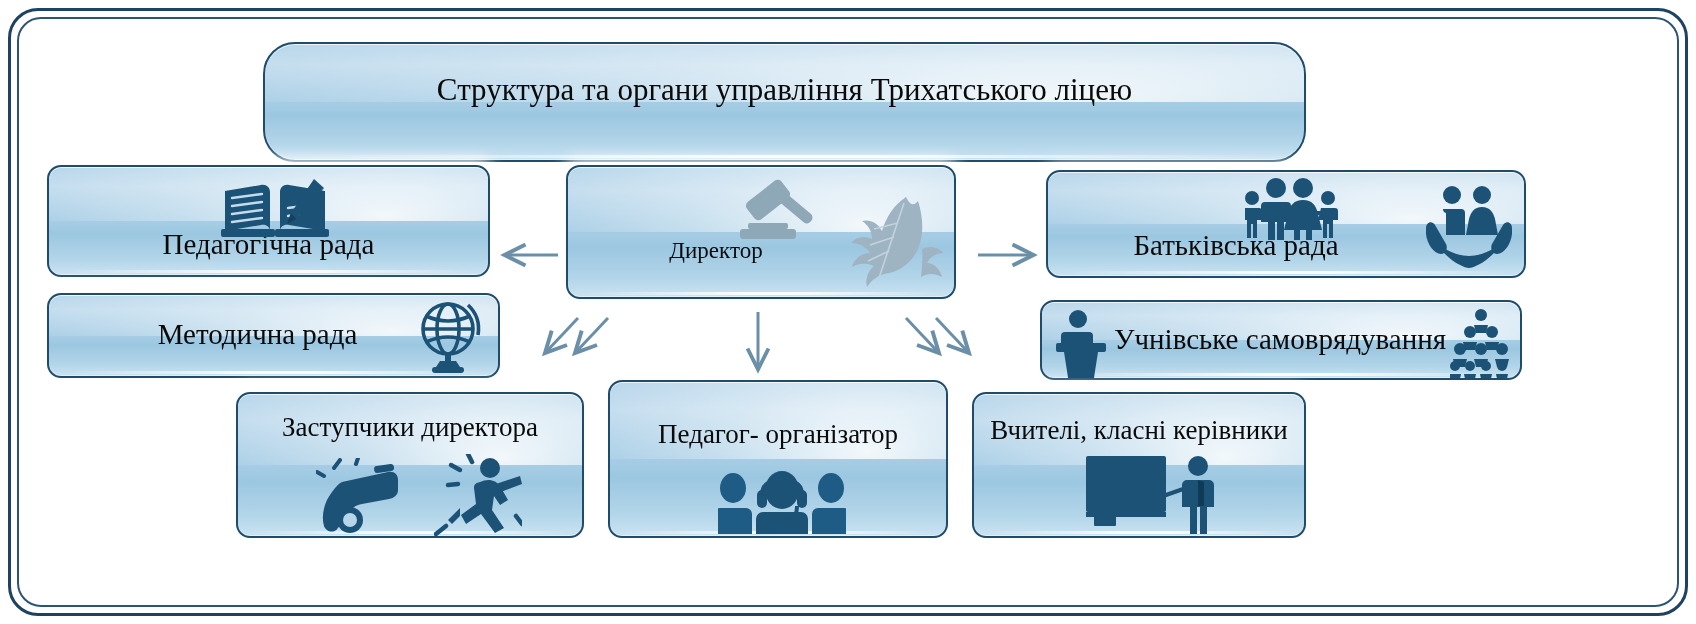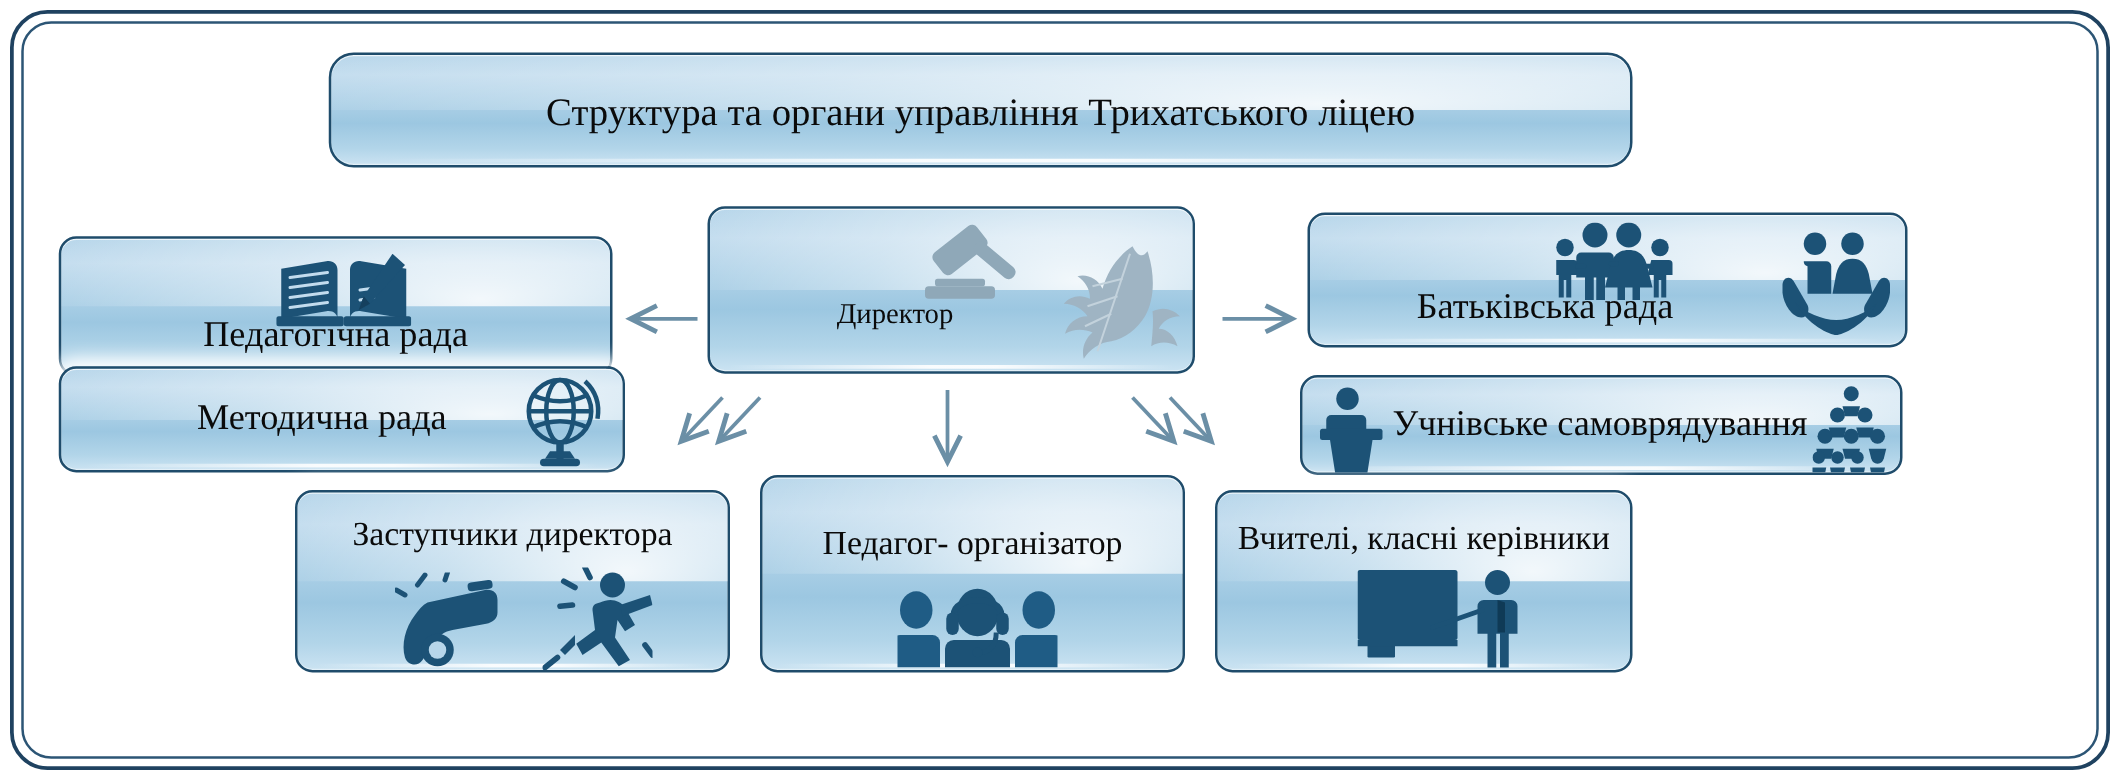--- a/index.html
+++ b/index.html
@@ -97,8 +97,8 @@
   
   #title-box {
     left: 263px; top: 42px;
-    width: 1043px; height: 92px;
-    border-radius: 20px;
+    width: 1043px; height: 120px;
+    border-radius: 32px;
   }
   #title-box .blabel {
     font-size: 31px;

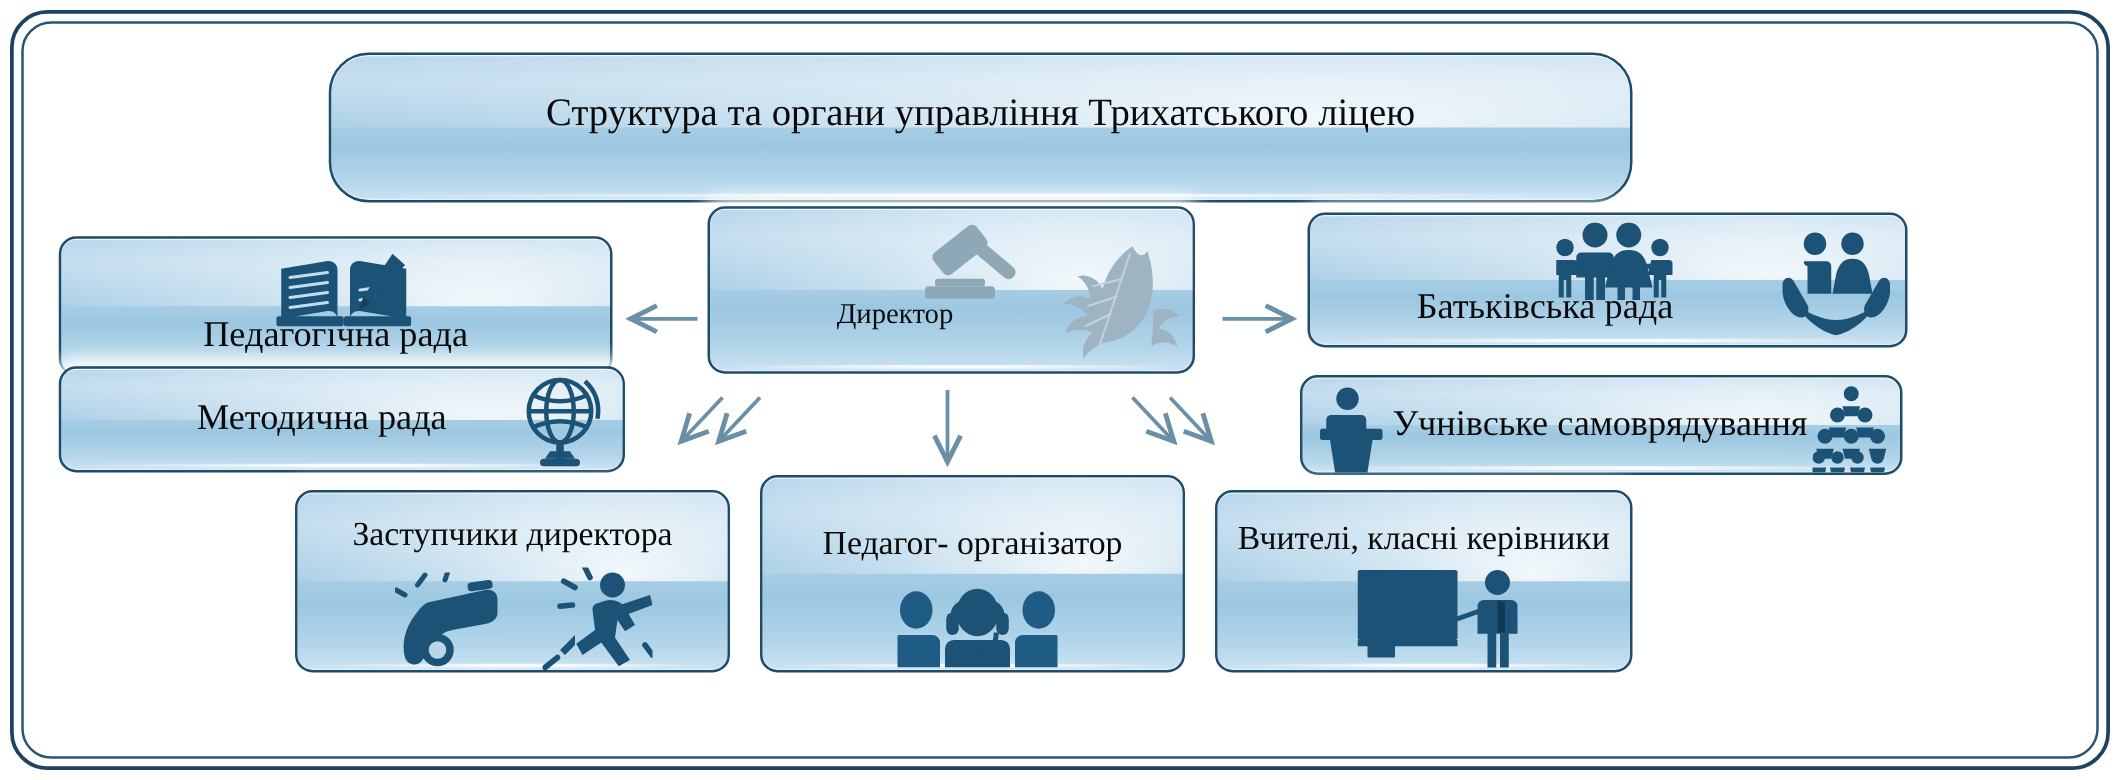--- a/index.html
+++ b/index.html
@@ -106,7 +106,7 @@
   }
 
   
-  #box-pedrada { left: 47px;  top: 165px; width: 443px; height: 112px; margin-top: 24px; }
+  #box-pedrada { left: 47px;  top: 165px; width: 443px; height: 112px; }
   #box-pedrada .blabel { font-size: 29px; padding-top: 62px; }
 
   #box-metrada { left: 47px;  top: 293px; width: 453px; height: 85px; padding-left: 38px; }

